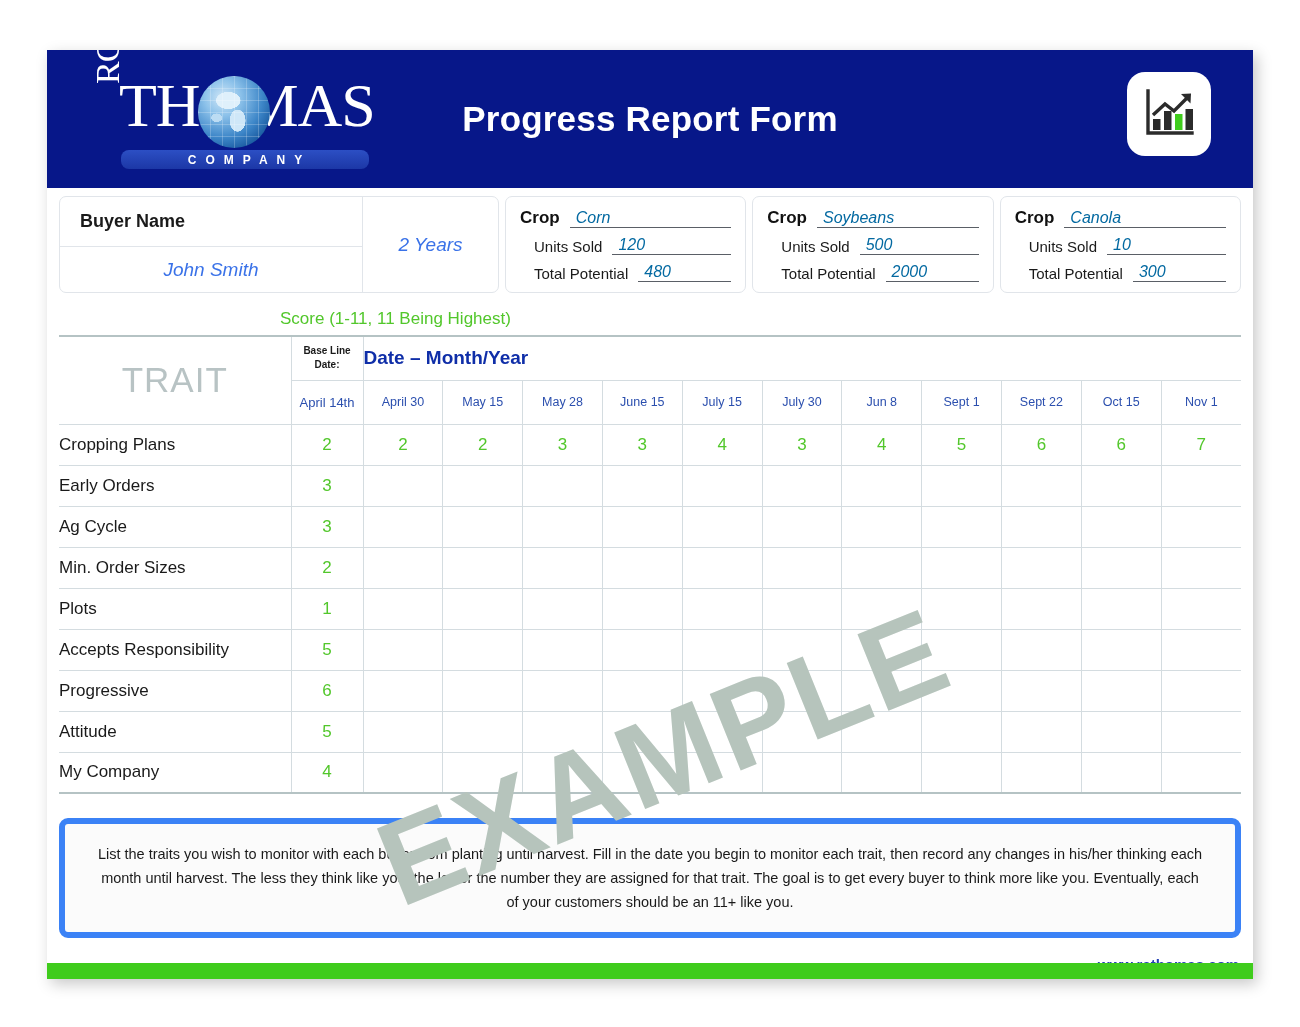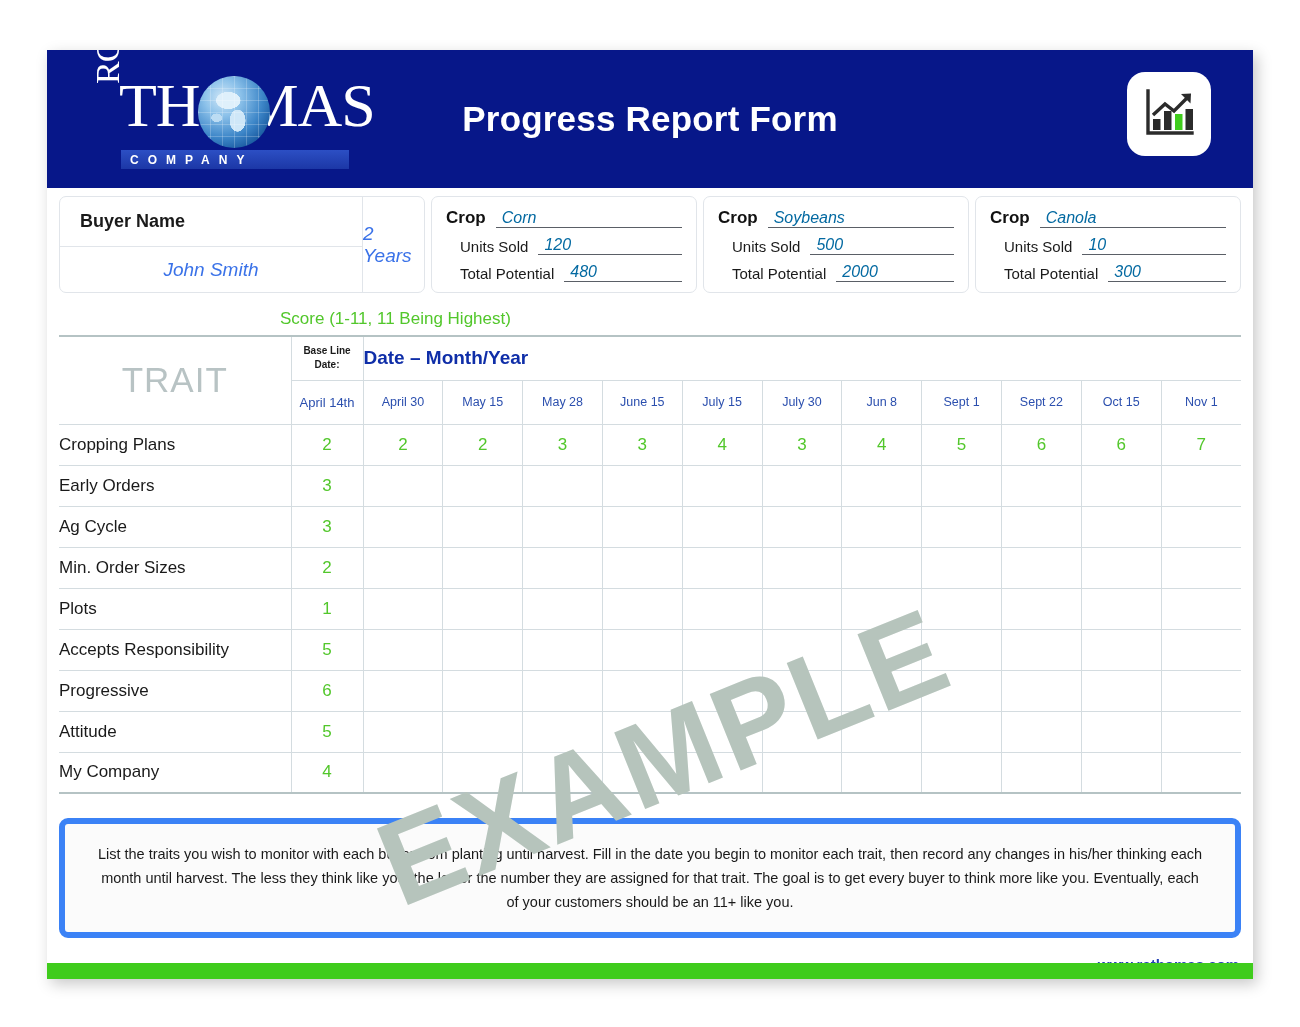--- a/index.html
+++ b/index.html
@@ -70,9 +70,9 @@
   }
   .logo-company {
     position: absolute; left: 36px; top: 84px;
-    width: 228px; height: 19px;
+    width: 248px; height: 19px;
     background: linear-gradient(to bottom, #2c4fc4, #1c37a6);
-    display: flex; align-items: center; 
+    display: flex; align-items: center; justify-content: center; border-radius: 8px;
   }
   .logo-company span {
     color:#ffffff; font-size: 12px; font-weight: bold;

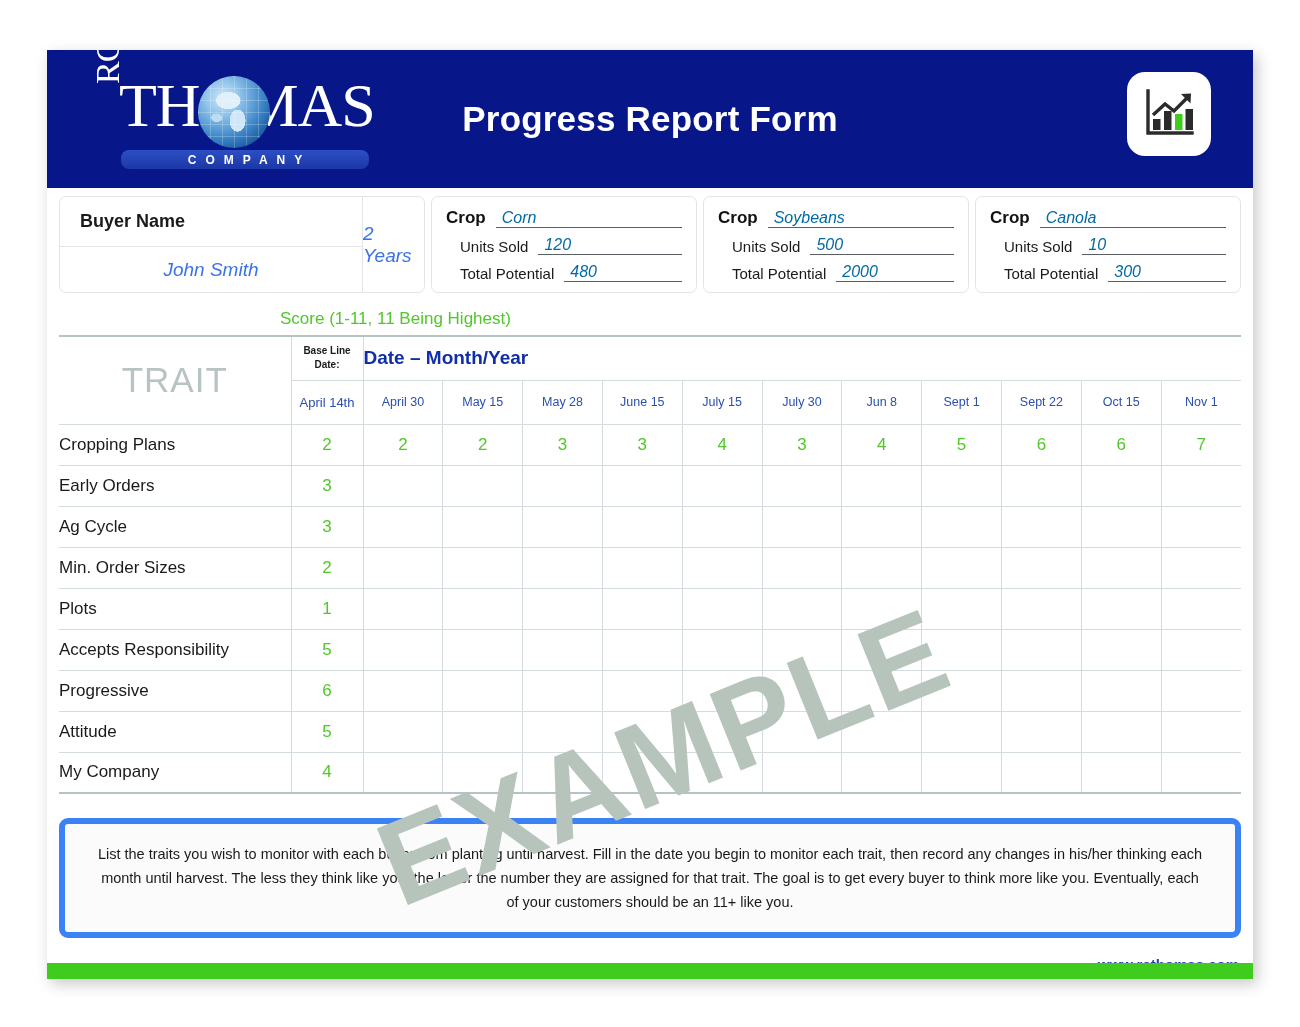--- a/index.html
+++ b/index.html
@@ -99,7 +99,7 @@
     height: 97px;
   }
   .info-left {
-    display: flex; width: 366px;
+    display: flex; width: 440px;
     border: 1px solid #e1e5ea; border-radius: 7px;
     overflow: hidden;
   }

